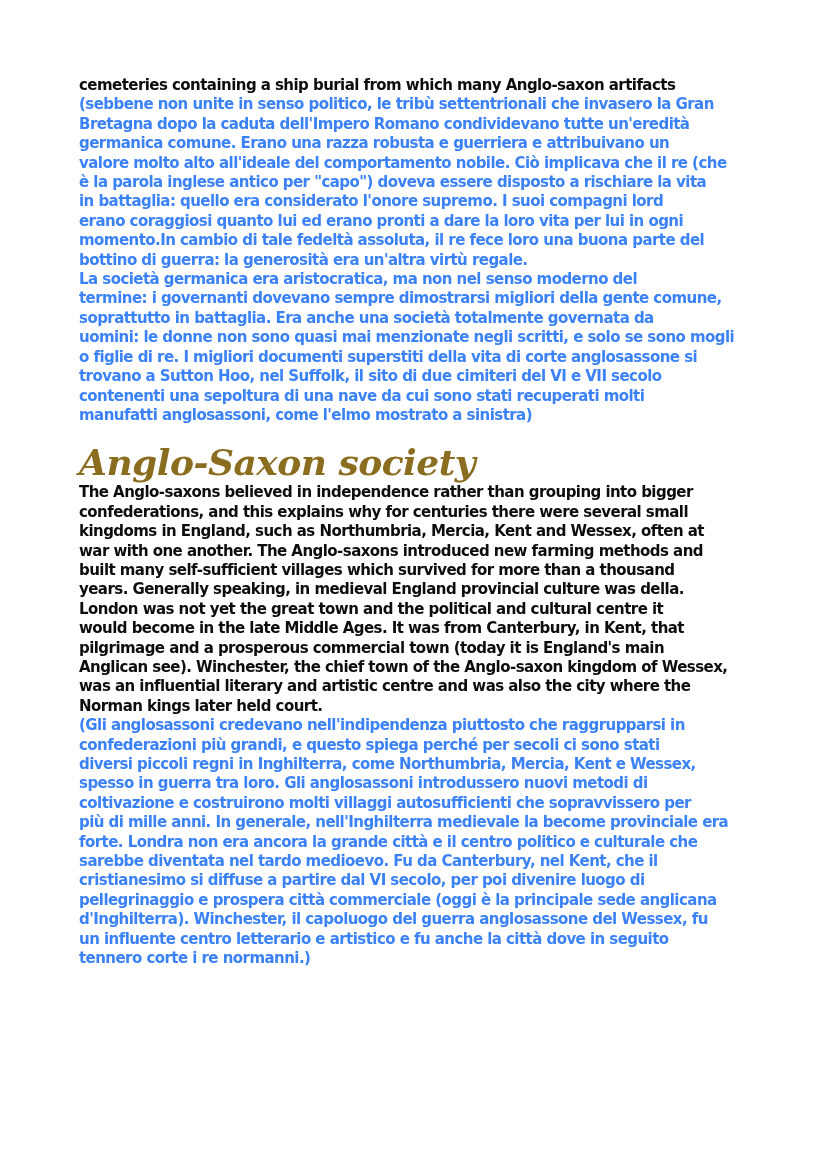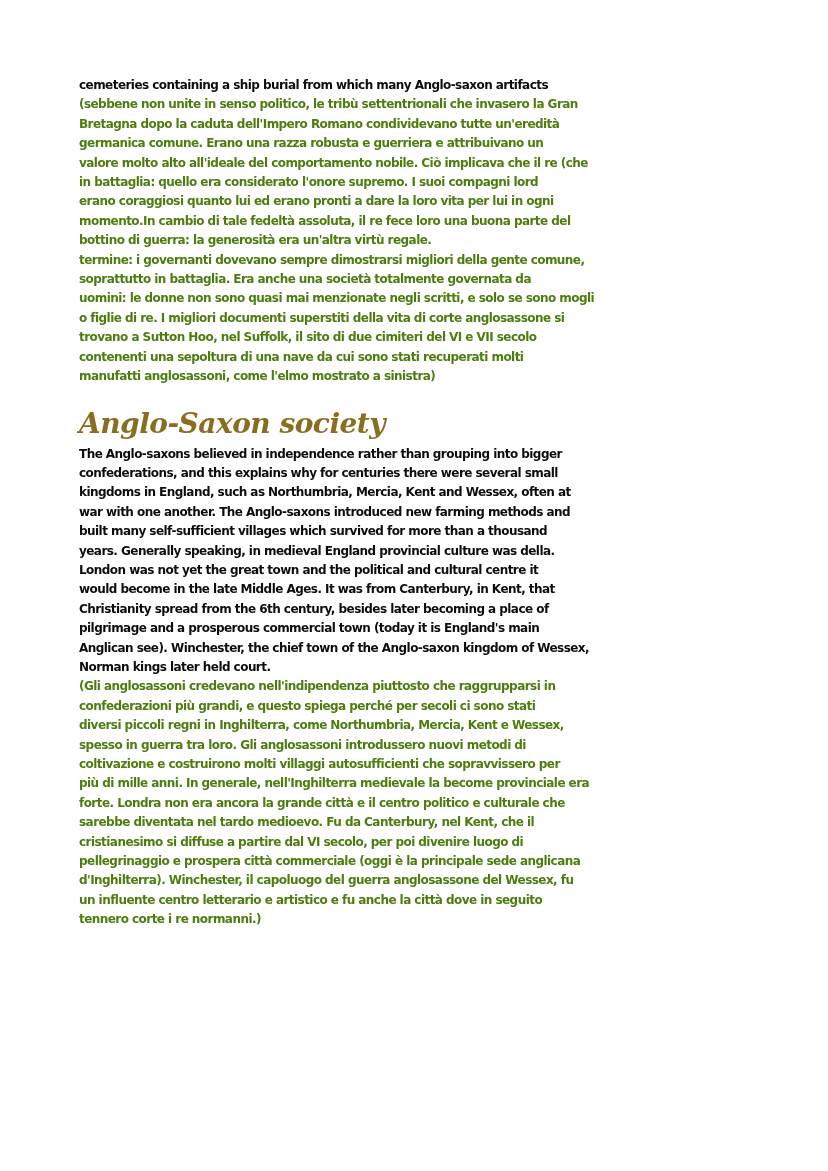--- a/index.html
+++ b/index.html
@@ -5,7 +5,7 @@
   html, body { margin: 0; padding: 0; background: #ffffff; }
   body { width: 828px; height: 1171px; position: relative; overflow: hidden; }
   .page { position: absolute; left: 79px; top: 76px; width: 680px; }
-  .line { white-space: nowrap; font-family: "DejaVu Sans", sans-serif; font-size: 12px; line-height: 19.4px; letter-spacing: -0.55px; }
+  .line { white-space: nowrap; font-family: "DejaVu Sans", sans-serif; font-size: 15px; line-height: 19.4px; letter-spacing: -0.55px; }
   .en { color: #0d0d0d; font-weight: bold; }
   .it { color: #4d7c0f; font-weight: bold; }
   .heading { font-family: "DejaVu Serif", serif; font-style: italic; font-weight: bold; color: #8a6d1f; font-size: 28px; line-height: 34px; margin-top: 20px; margin-bottom: 4px; letter-spacing: -0.5px; }

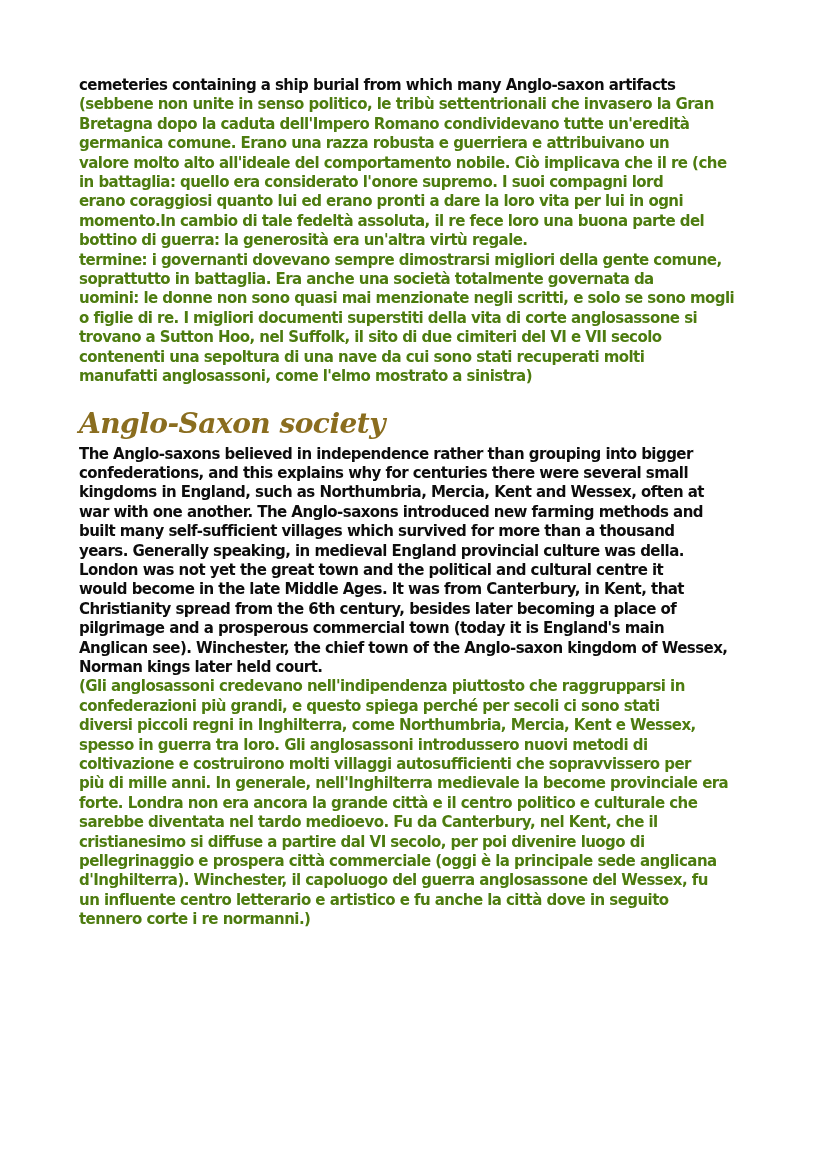--- a/index.html
+++ b/index.html
@@ -7,7 +7,7 @@
   .page { position: absolute; left: 79px; top: 76px; width: 680px; }
   .line { white-space: nowrap; font-family: "DejaVu Sans", sans-serif; font-size: 15px; line-height: 19.4px; letter-spacing: -0.55px; }
   .en { color: #0d0d0d; font-weight: bold; }
-  .it { color: #4d7c0f; font-weight: bold; }
+  .it { color: #3b82f6; font-weight: bold; }
   .heading { font-family: "DejaVu Serif", serif; font-style: italic; font-weight: bold; color: #8a6d1f; font-size: 28px; line-height: 34px; margin-top: 20px; margin-bottom: 4px; letter-spacing: -0.5px; }
 </style>
 </head>

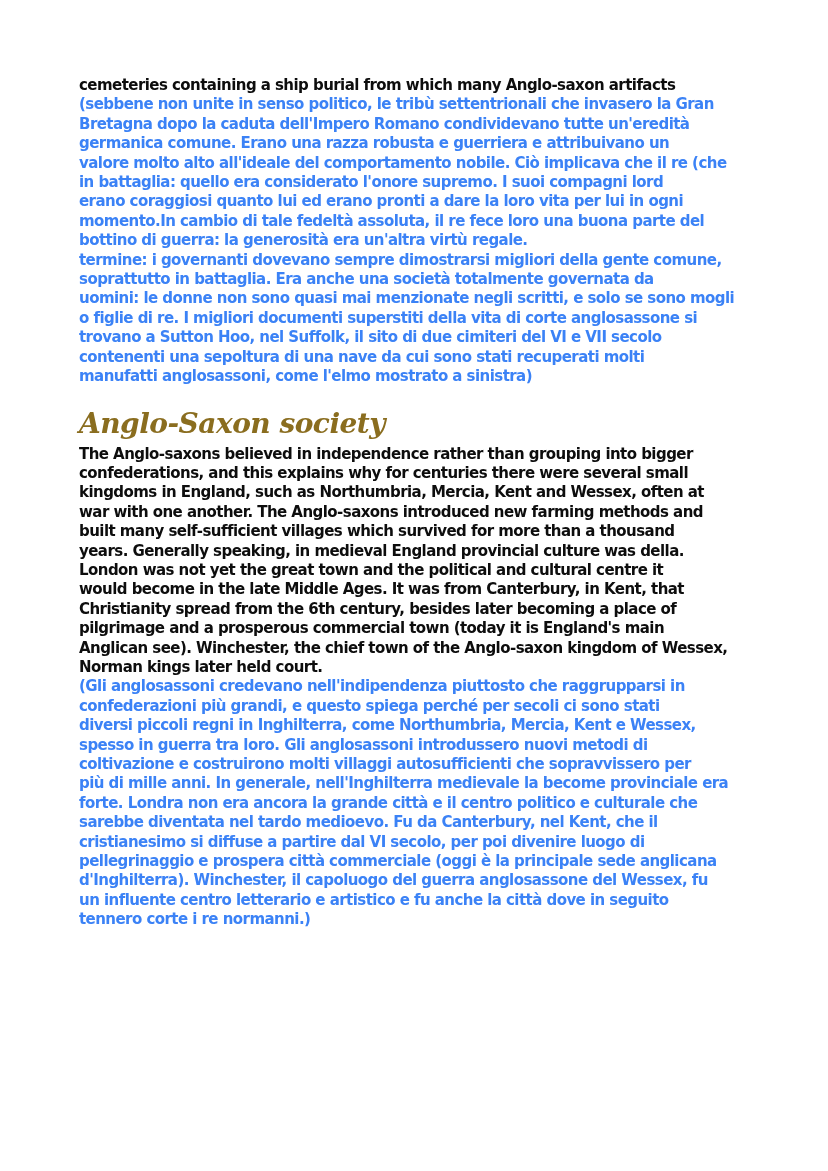--- a/index.html
+++ b/index.html
@@ -22,6 +22,7 @@
     <div class="line it">Bretagna dopo la caduta dell'Impero Romano condividevano tutte un'eredità</div>
     <div class="line it">germanica comune.  Erano una razza robusta e guerriera e attribuivano un</div>
     <div class="line it">valore molto alto all'ideale del comportamento nobile.  Ciò implicava che il re (che</div>
+    <div class="line it">è la parola inglese antico per "capo") doveva essere disposto a rischiare la vita</div>
     <div class="line it">in battaglia: quello era considerato l'onore supremo. I suoi compagni lord</div>
     <div class="line it">erano coraggiosi quanto lui ed erano pronti a dare  la loro vita per lui in ogni</div>
     <div class="line it">momento.In cambio di tale fedeltà assoluta, il re fece loro una buona parte del</div>

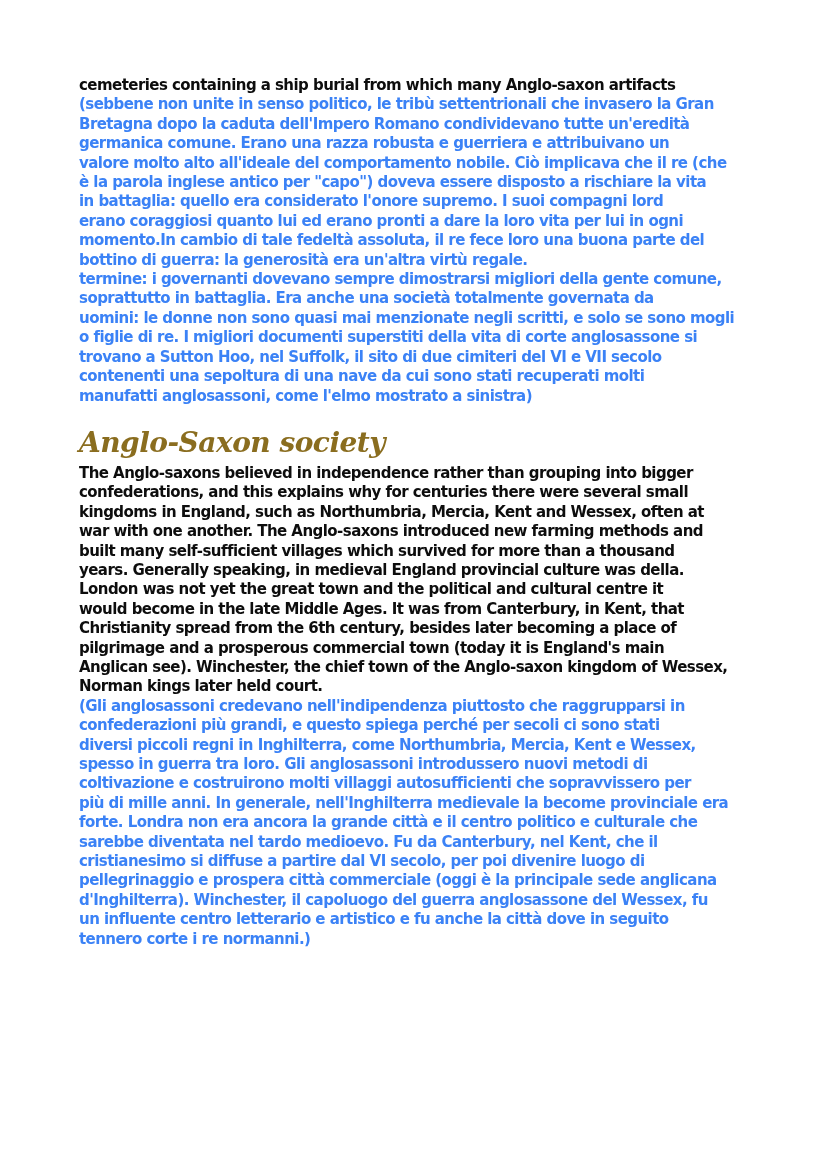--- a/index.html
+++ b/index.html
@@ -27,6 +27,7 @@
     <div class="line it">erano coraggiosi quanto lui ed erano pronti a dare  la loro vita per lui in ogni</div>
     <div class="line it">momento.In cambio di tale fedeltà assoluta, il re fece loro una buona parte del</div>
     <div class="line it">bottino di guerra: la generosità era un'altra virtù regale.</div>
+    <div class="line it"> La società germanica era aristocratica, ma non nel senso moderno del</div>
     <div class="line it">termine: i governanti dovevano sempre dimostrarsi migliori della gente comune,</div>
     <div class="line it">soprattutto in battaglia.  Era anche una società totalmente governata da</div>
     <div class="line it">uomini: le donne non sono quasi mai menzionate negli scritti, e solo se sono mogli</div>

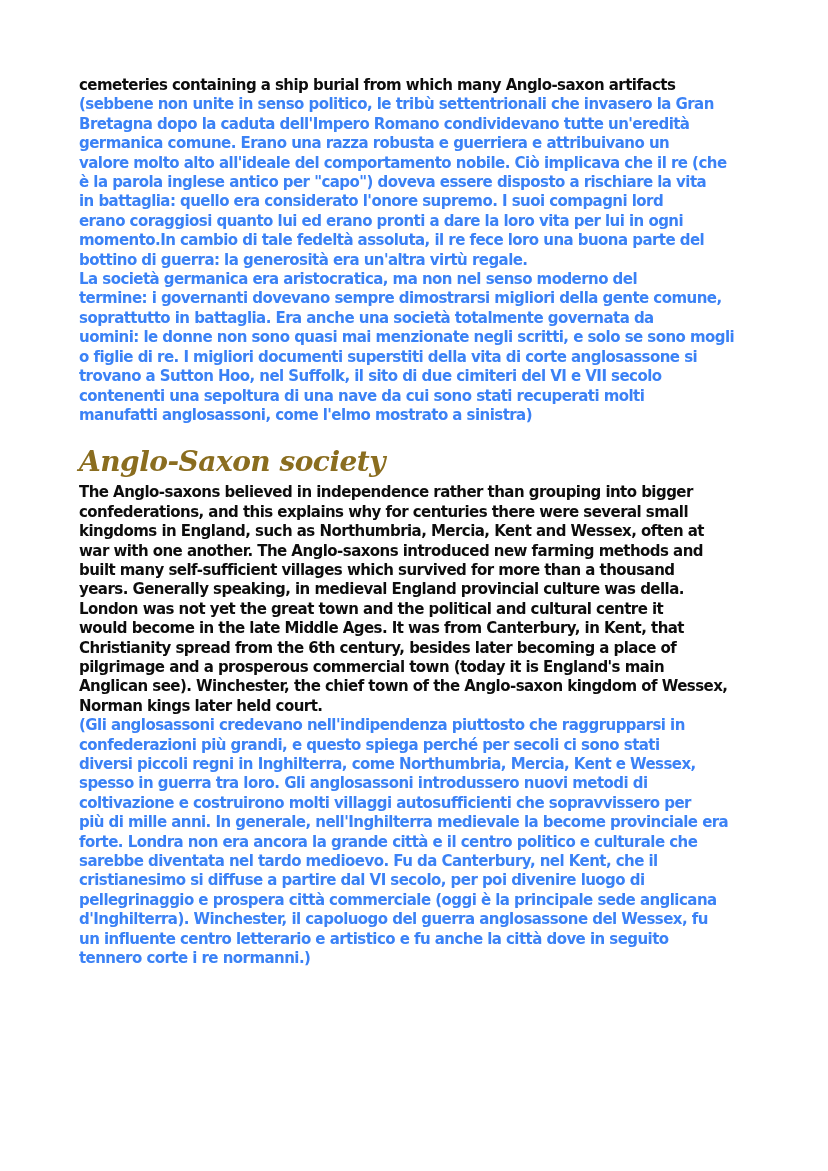--- a/index.html
+++ b/index.html
@@ -8,7 +8,7 @@
   .line { white-space: nowrap; font-family: "DejaVu Sans", sans-serif; font-size: 15px; line-height: 19.4px; letter-spacing: -0.55px; }
   .en { color: #0d0d0d; font-weight: bold; }
   .it { color: #3b82f6; font-weight: bold; }
-  .heading { font-family: "DejaVu Serif", serif; font-style: italic; font-weight: bold; color: #8a6d1f; font-size: 28px; line-height: 34px; margin-top: 20px; margin-bottom: 4px; letter-spacing: -0.5px; }
+  .heading { font-family: "DejaVu Serif", serif; font-style: italic; font-weight: bold; color: #8a6d1f; font-size: 36px; line-height: 34px; margin-top: 20px; margin-bottom: 4px; letter-spacing: -0.5px; }
 </style>
 </head>
 <body>

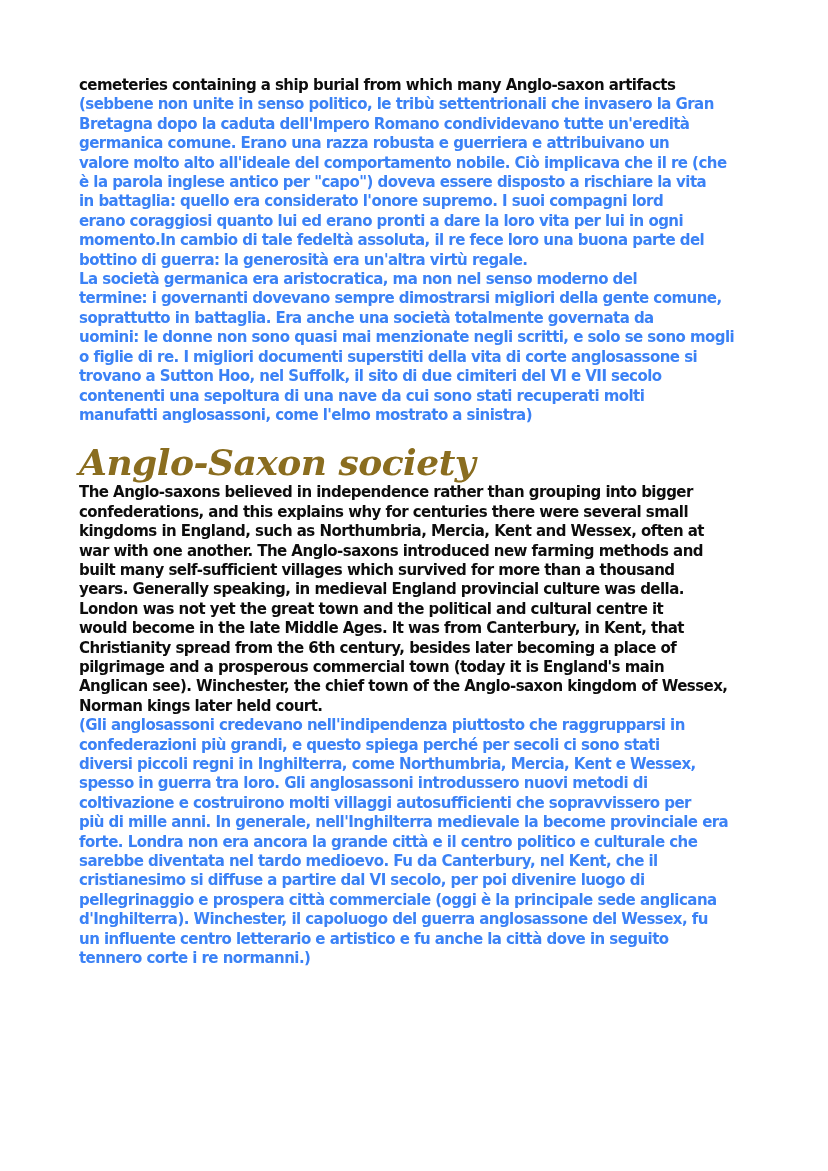--- a/index.html
+++ b/index.html
@@ -48,7 +48,6 @@
     <div class="line en">years. Generally speaking, in medieval England provincial culture was della.</div>
     <div class="line en">London was not yet the great town and the political and cultural centre it</div>
     <div class="line en">would become in the late Middle Ages. It was from Canterbury, in Kent, that</div>
-    <div class="line en">Christianity spread from the 6th century, besides later becoming a place of</div>
     <div class="line en">pilgrimage and a prosperous commercial town (today it is England's main</div>
     <div class="line en">Anglican see). Winchester, the chief town of the Anglo-saxon kingdom of Wessex,</div>
     <div class="line en">Norman kings later held court.</div>

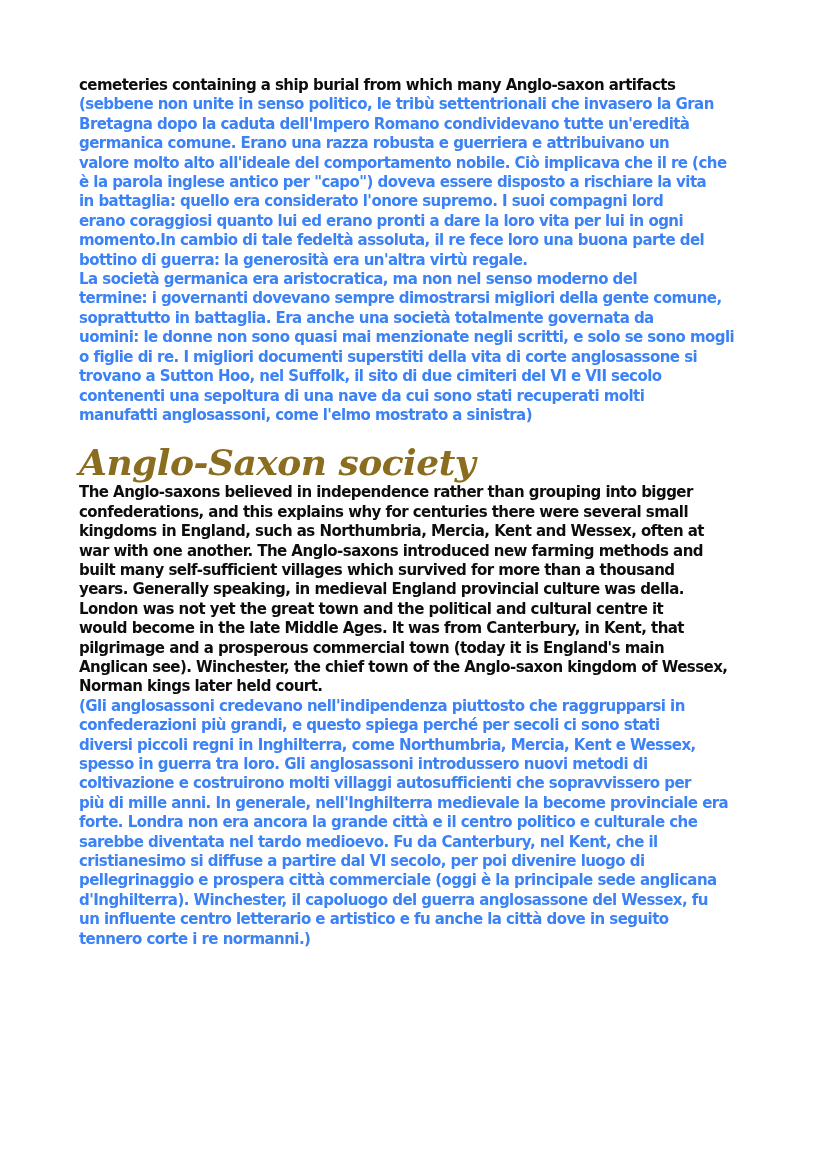--- a/index.html
+++ b/index.html
@@ -50,6 +50,7 @@
     <div class="line en">would become in the late Middle Ages. It was from Canterbury, in Kent, that</div>
     <div class="line en">pilgrimage and a prosperous commercial town (today it is England's main</div>
     <div class="line en">Anglican see). Winchester, the chief town of the Anglo-saxon kingdom of Wessex,</div>
+    <div class="line en">was an influential literary and artistic centre and was also the city where the</div>
     <div class="line en">Norman kings later held court.</div>
   </div>
   <div>

